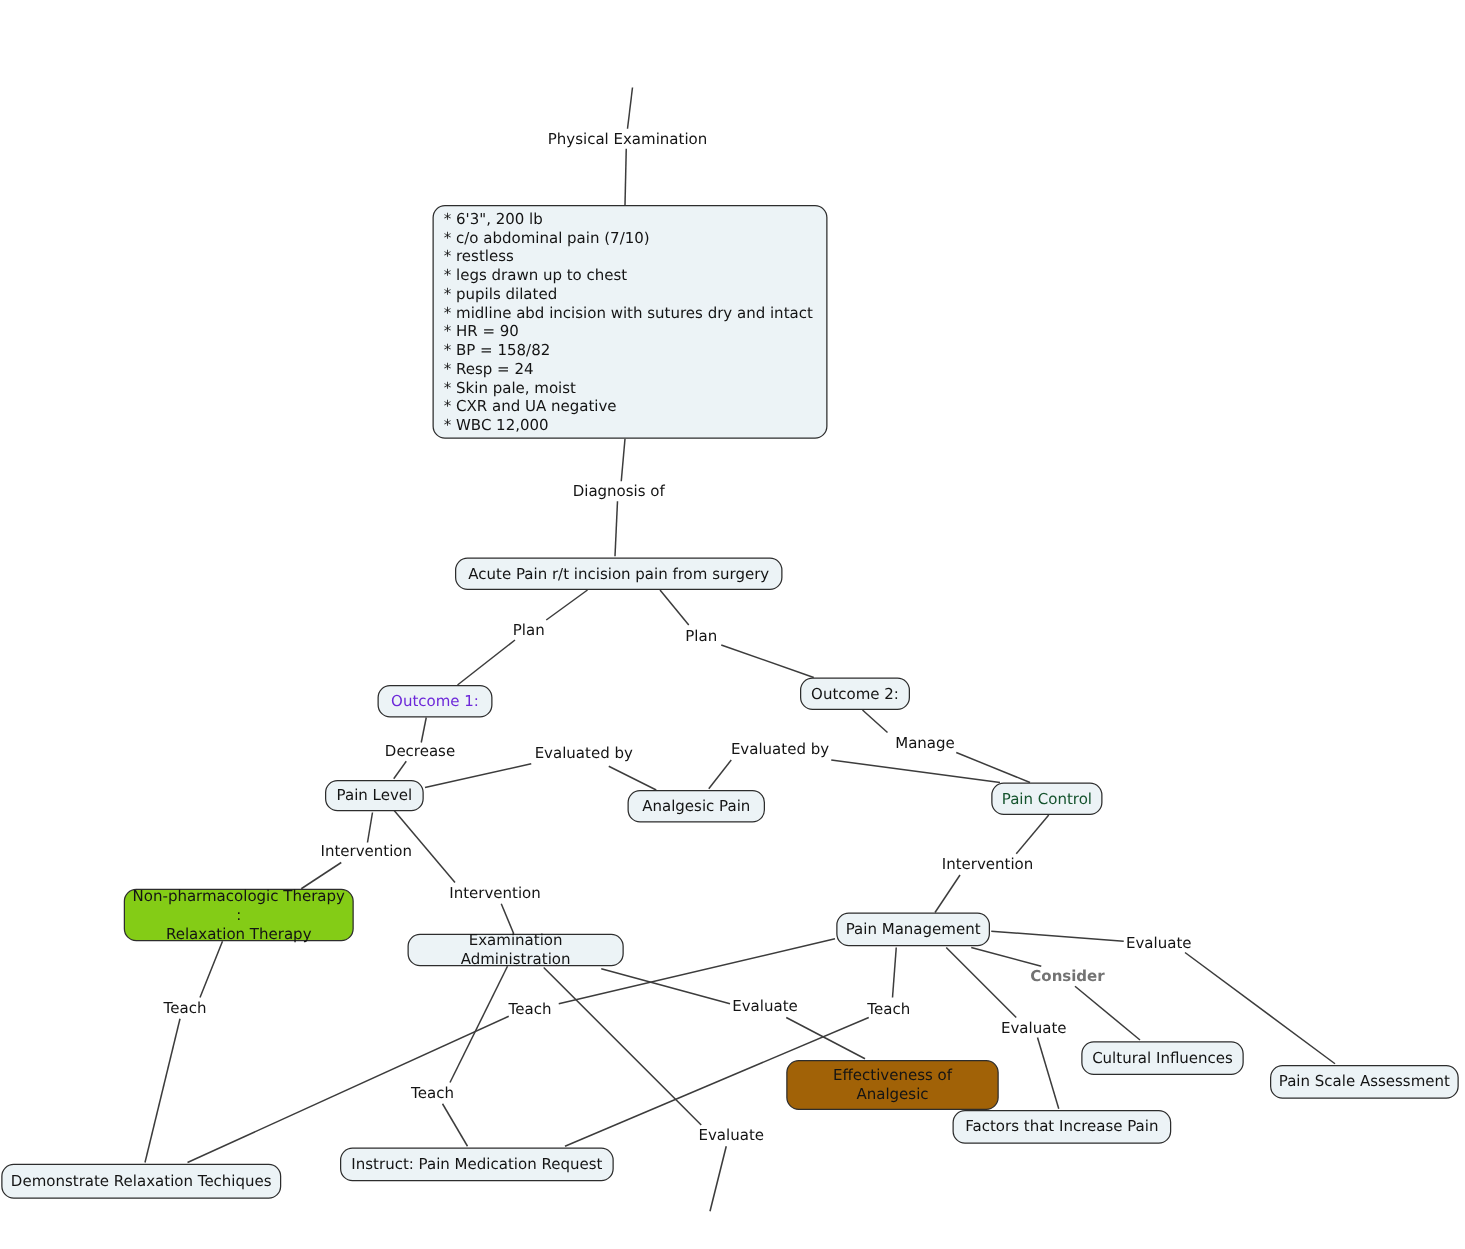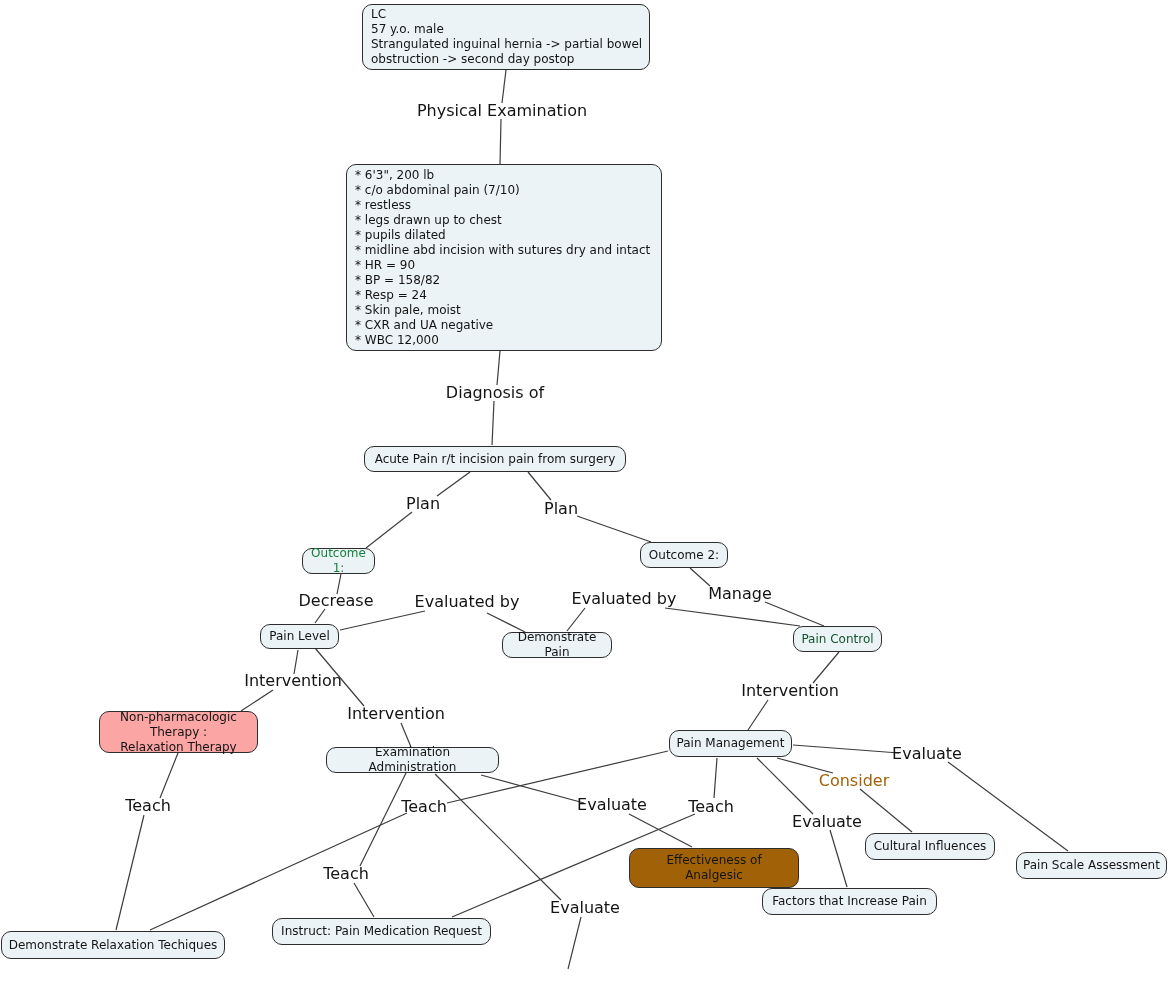--- a/index.html
+++ b/index.html
@@ -100,10 +100,6 @@
       <line x1="757" y1="758" x2="813" y2="814" stroke="#3c3c3c" stroke-width="1.2"></line>
       <line x1="830" y1="830" x2="847" y2="887" stroke="#3c3c3c" stroke-width="1.2"></line>
     </svg>
-<div class="node align-left" style="left: 362px; top: 4px; width: 288px; height: 66px; background: rgb(236, 243, 246); border-color: rgb(45, 45, 45); color: rgb(20, 20, 20);">LC
-57 y.o. male
-Strangulated inguinal hernia -&gt; partial bowel
-obstruction -&gt; second day postop</div>
     <div class="node align-left" style="left: 346px; top: 164px; width: 316px; height: 187px; background: rgb(236, 243, 246); border-color: rgb(45, 45, 45); color: rgb(20, 20, 20);">* 6'3", 200 lb
 * c/o abdominal pain (7/10)
 * restless

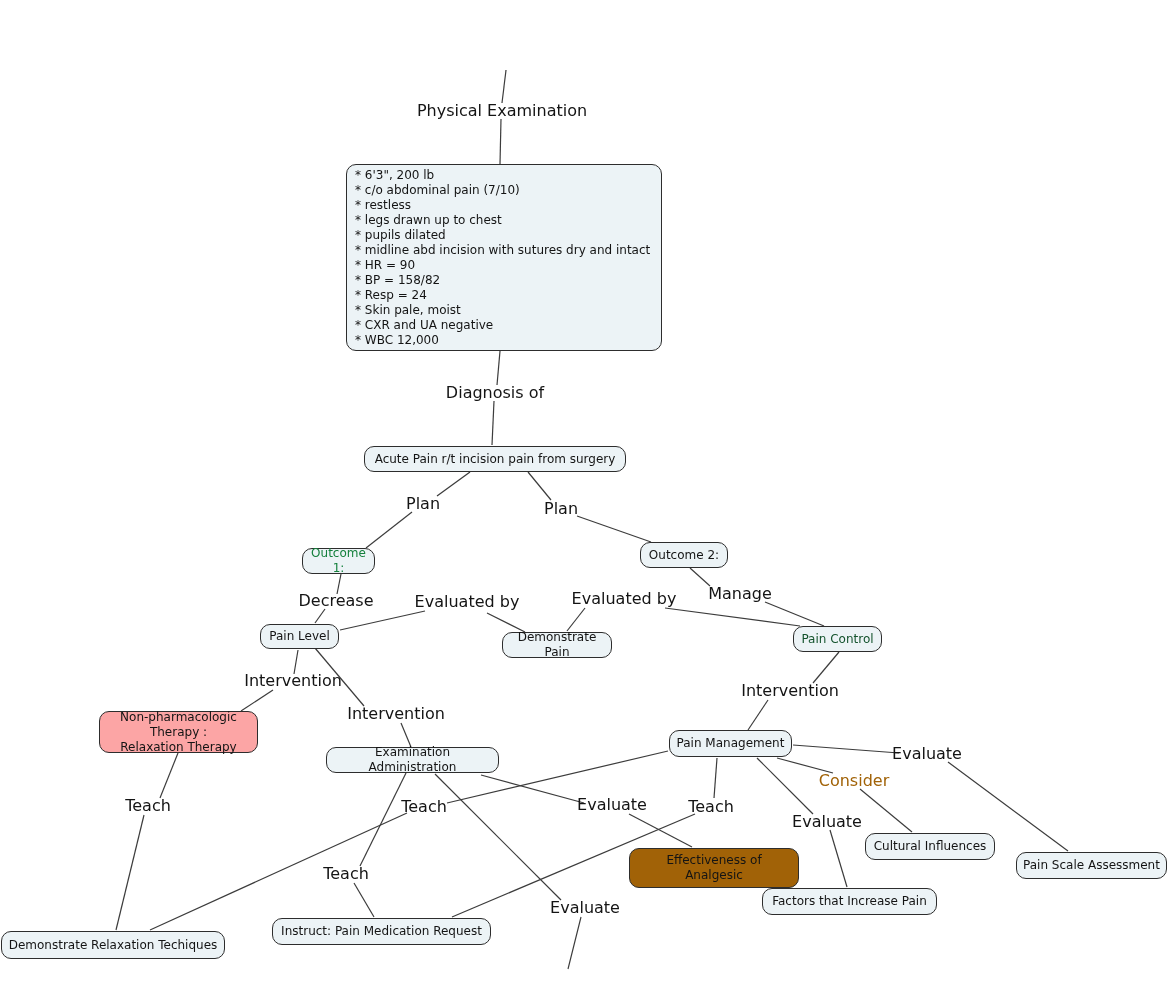--- a/index.html
+++ b/index.html
@@ -47,7 +47,7 @@
   .link-label {
     position: absolute;
     transform: translate(-50%, -50%);
-    font-size: 16px;
+    font-size: 12px;
     line-height: 14px;
     color: #141414;
     white-space: nowrap;

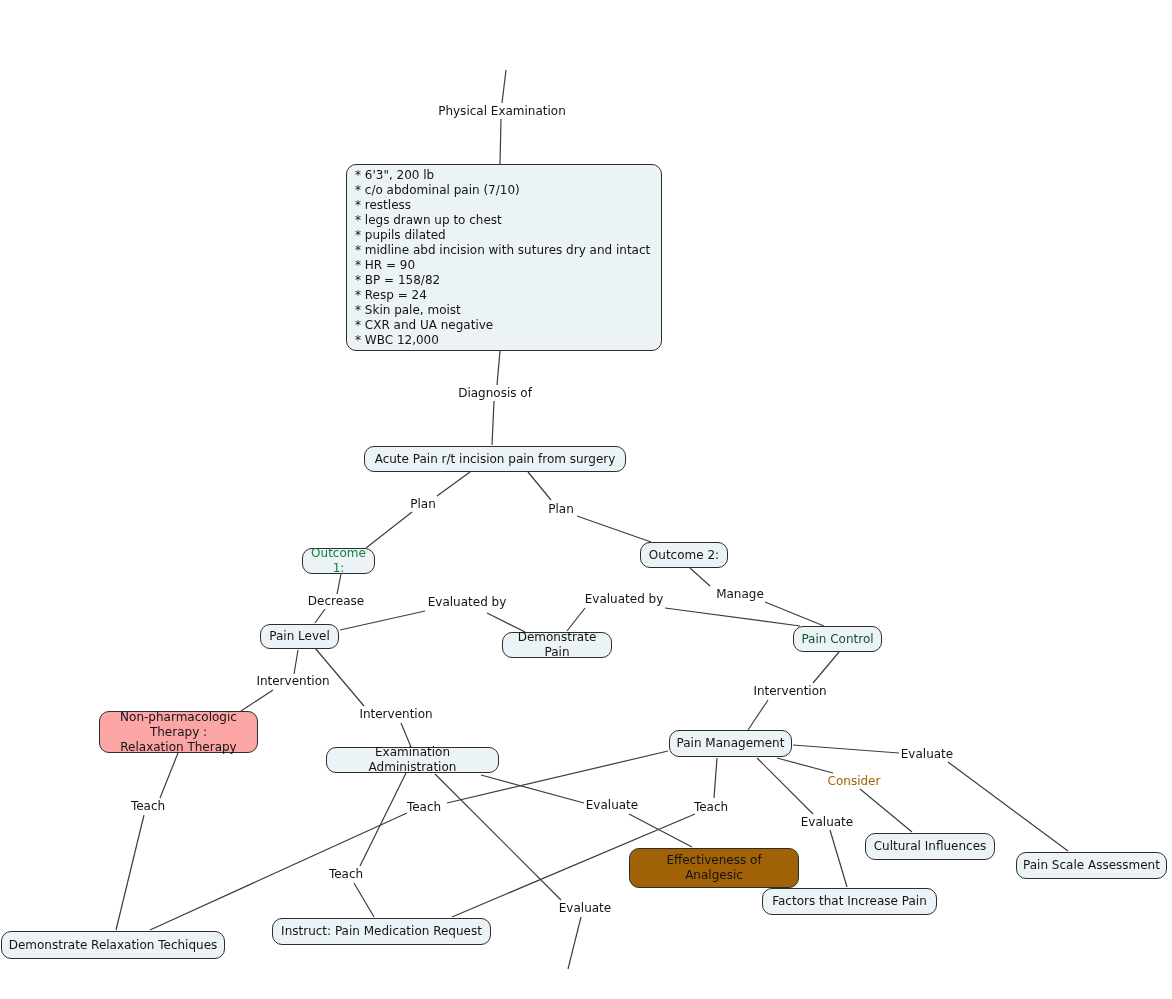--- a/index.html
+++ b/index.html
@@ -113,7 +113,7 @@
 * CXR and UA negative
 * WBC 12,000</div>
     <div class="node" style="left: 364px; top: 446px; width: 262px; height: 26px; background: rgb(236, 243, 246); border-color: rgb(45, 45, 45); color: rgb(20, 20, 20);">Acute Pain r/t incision pain from surgery</div>
-    <div class="node" style="left: 302px; top: 548px; width: 73px; height: 26px; background: rgb(236, 243, 246); border-color: rgb(45, 45, 45); color: #15803d;">Outcome 1:</div>
+    <div class="node" style="left: 302px; top: 548px; width: 92px; height: 26px; background: rgb(236, 243, 246); border-color: rgb(45, 45, 45); color: #6d28d9;">Outcome 1:</div>
     <div class="node" style="left: 640px; top: 542px; width: 88px; height: 26px; background: rgb(236, 243, 246); border-color: rgb(45, 45, 45); color: rgb(20, 20, 20);">Outcome 2:</div>
     <div class="node" style="left: 260px; top: 624px; width: 79px; height: 25px; background: rgb(236, 243, 246); border-color: rgb(45, 45, 45); color: rgb(20, 20, 20);">Pain Level</div>
     <div class="node" style="left: 502px; top: 632px; width: 110px; height: 26px; background: rgb(236, 243, 246); border-color: rgb(45, 45, 45); color: rgb(20, 20, 20);">Demonstrate Pain</div>

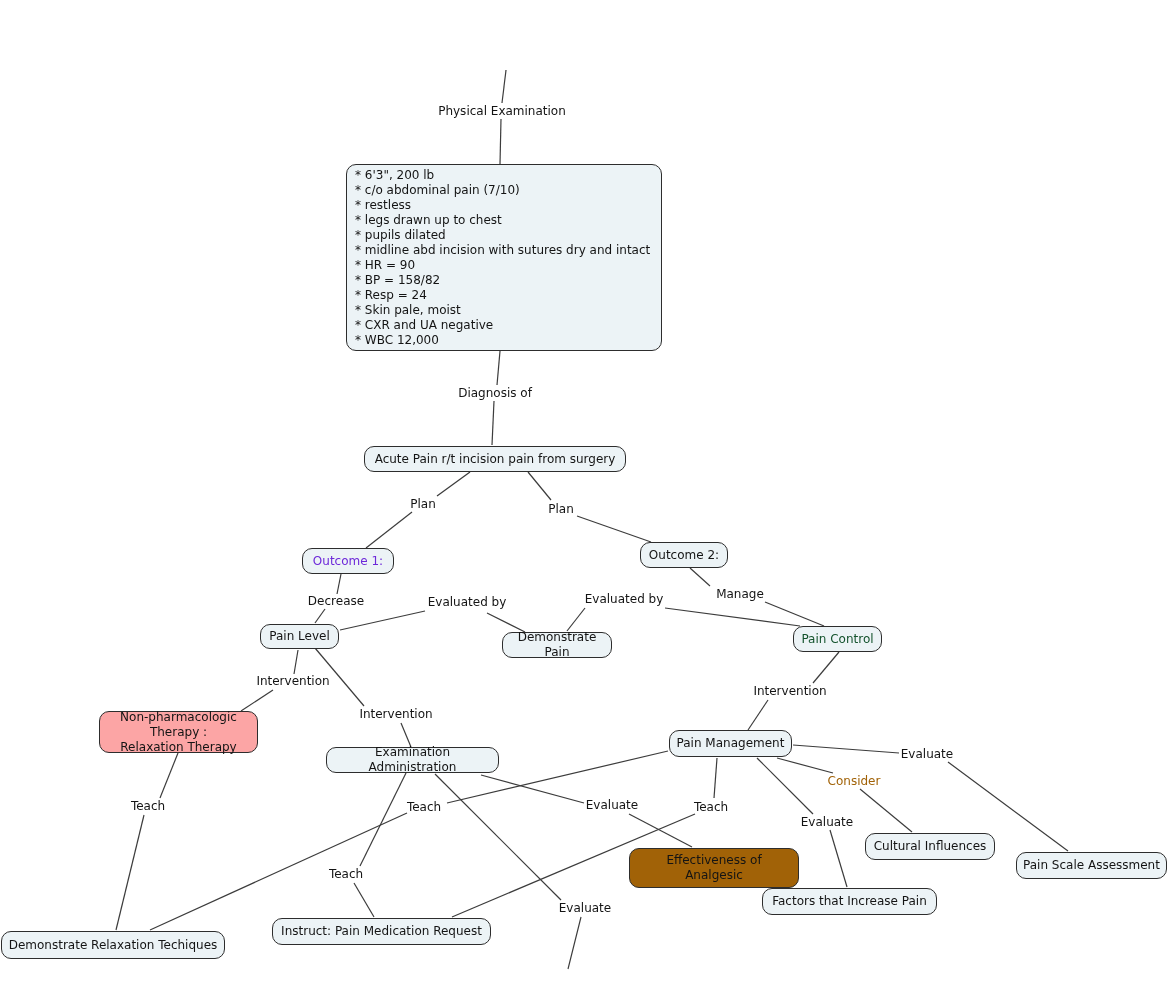--- a/index.html
+++ b/index.html
@@ -116,7 +116,7 @@
     <div class="node" style="left: 302px; top: 548px; width: 92px; height: 26px; background: rgb(236, 243, 246); border-color: rgb(45, 45, 45); color: #6d28d9;">Outcome 1:</div>
     <div class="node" style="left: 640px; top: 542px; width: 88px; height: 26px; background: rgb(236, 243, 246); border-color: rgb(45, 45, 45); color: rgb(20, 20, 20);">Outcome 2:</div>
     <div class="node" style="left: 260px; top: 624px; width: 79px; height: 25px; background: rgb(236, 243, 246); border-color: rgb(45, 45, 45); color: rgb(20, 20, 20);">Pain Level</div>
-    <div class="node" style="left: 502px; top: 632px; width: 110px; height: 26px; background: rgb(236, 243, 246); border-color: rgb(45, 45, 45); color: rgb(20, 20, 20);">Demonstrate Pain</div>
+    <div class="node" style="left: 502px; top: 632px; width: 110px; height: 26px; background: rgb(236, 243, 246); border-color: rgb(45, 45, 45); color: rgb(20, 20, 20);">Analgesic Pain</div>
     <div class="node" style="left: 793px; top: 626px; width: 89px; height: 26px; background: rgb(236, 243, 246); border-color: rgb(45, 45, 45); color: #14532d;">Pain Control</div>
     <div class="node" style="left: 99px; top: 711px; width: 159px; height: 42px; background: #fca5a5; border-color: rgb(45, 45, 45); color: rgb(20, 20, 20);">Non-pharmacologic Therapy :
 Relaxation Therapy</div>

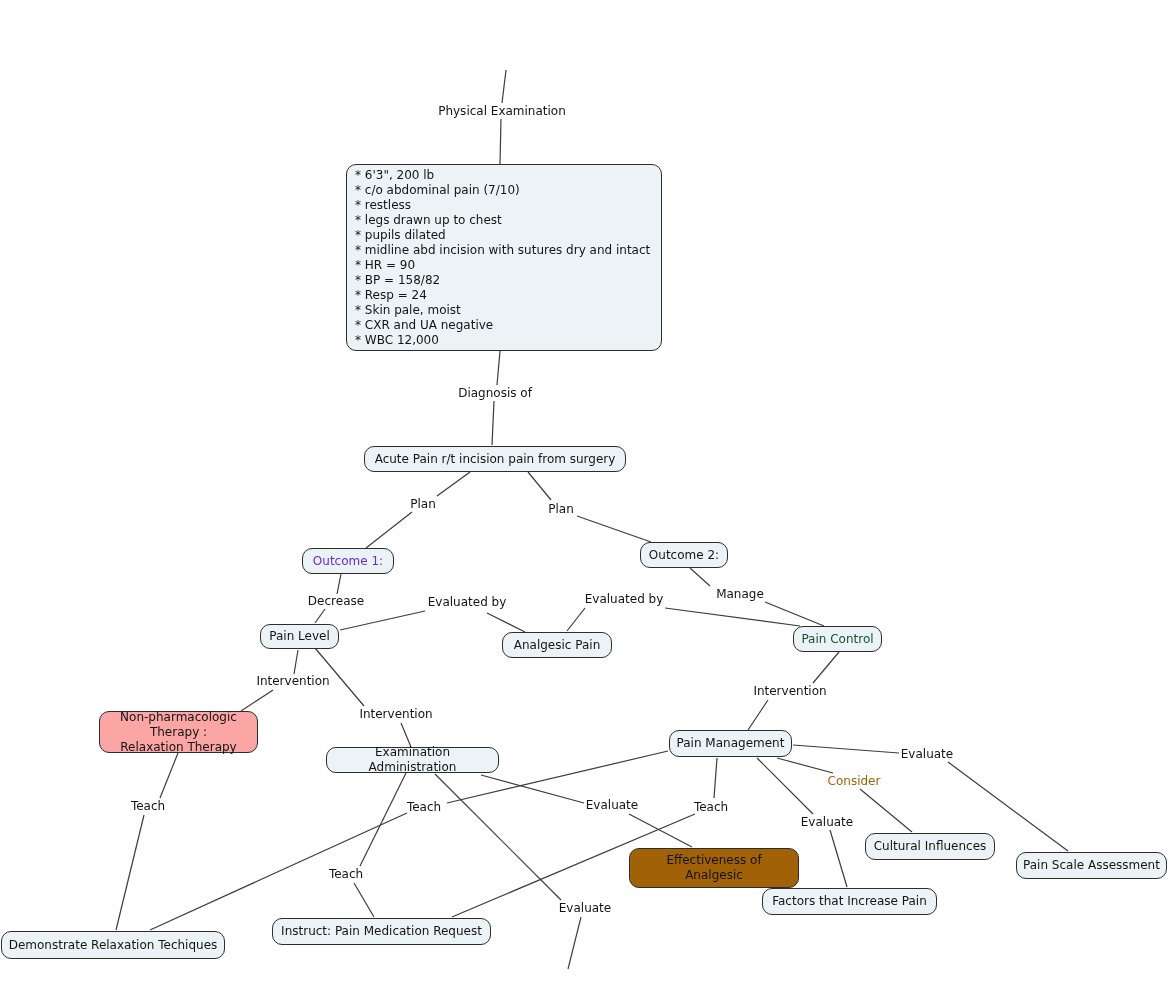--- a/index.html
+++ b/index.html
@@ -118,7 +118,7 @@
     <div class="node" style="left: 260px; top: 624px; width: 79px; height: 25px; background: rgb(236, 243, 246); border-color: rgb(45, 45, 45); color: rgb(20, 20, 20);">Pain Level</div>
     <div class="node" style="left: 502px; top: 632px; width: 110px; height: 26px; background: rgb(236, 243, 246); border-color: rgb(45, 45, 45); color: rgb(20, 20, 20);">Analgesic Pain</div>
     <div class="node" style="left: 793px; top: 626px; width: 89px; height: 26px; background: rgb(236, 243, 246); border-color: rgb(45, 45, 45); color: #14532d;">Pain Control</div>
-    <div class="node" style="left: 99px; top: 711px; width: 159px; height: 42px; background: #fca5a5; border-color: rgb(45, 45, 45); color: rgb(20, 20, 20);">Non-pharmacologic Therapy :
+    <div class="node" style="left: 99px; top: 711px; width: 184px; height: 42px; background: #84cc16; border-color: rgb(45, 45, 45); color: rgb(20, 20, 20);">Non-pharmacologic Therapy :
 Relaxation Therapy</div>
     <div class="node" style="left: 326px; top: 747px; width: 173px; height: 26px; background: rgb(236, 243, 246); border-color: rgb(45, 45, 45); color: rgb(20, 20, 20);">Examination Administration</div>
     <div class="node" style="left: 669px; top: 730px; width: 123px; height: 27px; background: rgb(236, 243, 246); border-color: rgb(45, 45, 45); color: rgb(20, 20, 20);">Pain Management</div>

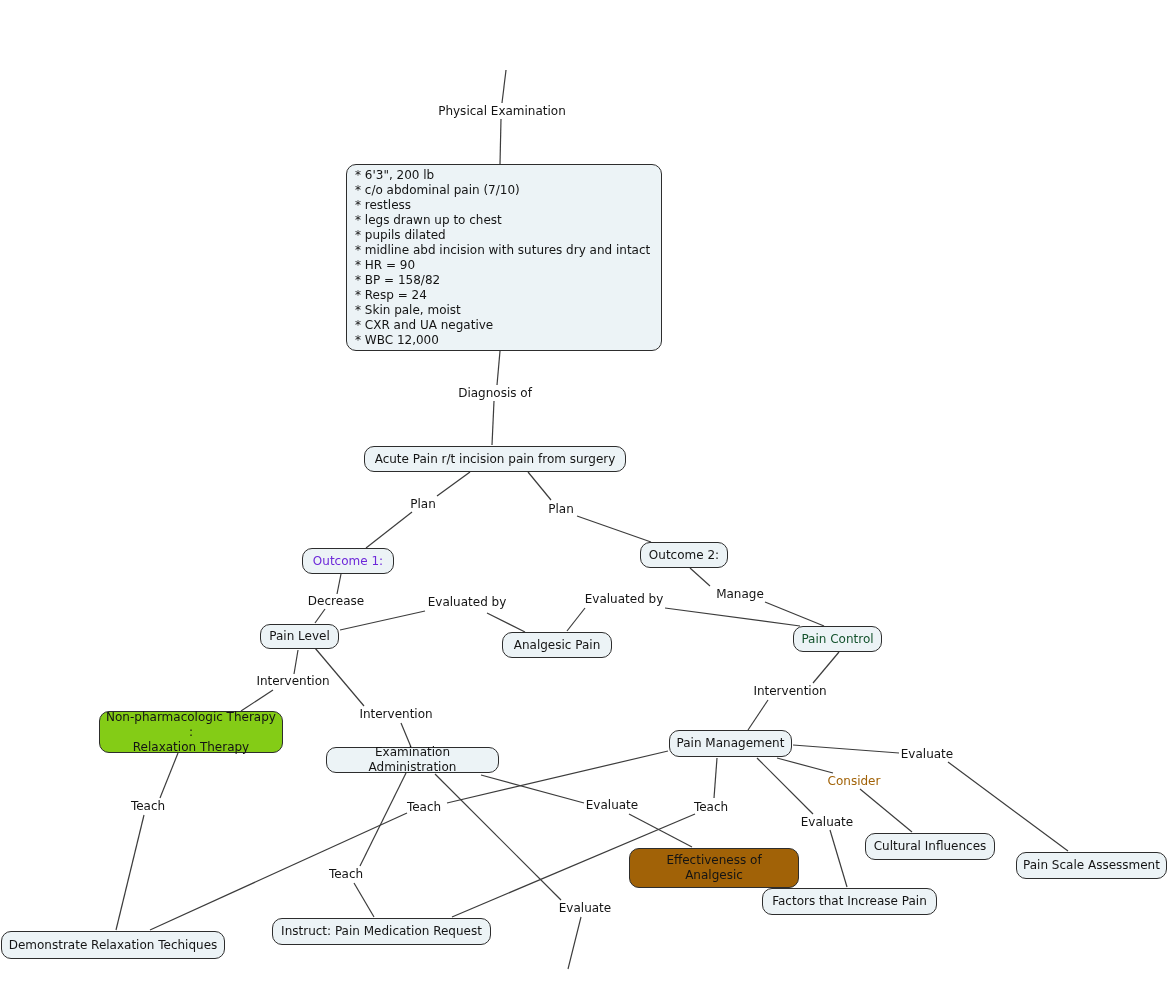--- a/index.html
+++ b/index.html
@@ -144,7 +144,7 @@
     <div class="link-label" style="left: 612px; top: 805px; color: rgb(20, 20, 20);">Evaluate</div>
     <div class="link-label" style="left: 711px; top: 807px; color: rgb(20, 20, 20);">Teach</div>
     <div class="link-label" style="left: 927px; top: 754px; color: rgb(20, 20, 20);">Evaluate</div>
-    <div class="link-label" style="left: 854px; top: 781px; color: #a16207;">Consider</div>
+    <div class="link-label" style="left: 854px; top: 781px; color: #737373; font-weight: bold;">Consider</div>
     <div class="link-label" style="left: 827px; top: 822px; color: rgb(20, 20, 20);">Evaluate</div>
     <div class="link-label" style="left: 346px; top: 874px; color: rgb(20, 20, 20);">Teach</div>
     <div class="link-label" style="left: 585px; top: 908px; color: rgb(20, 20, 20);">Evaluate</div>

